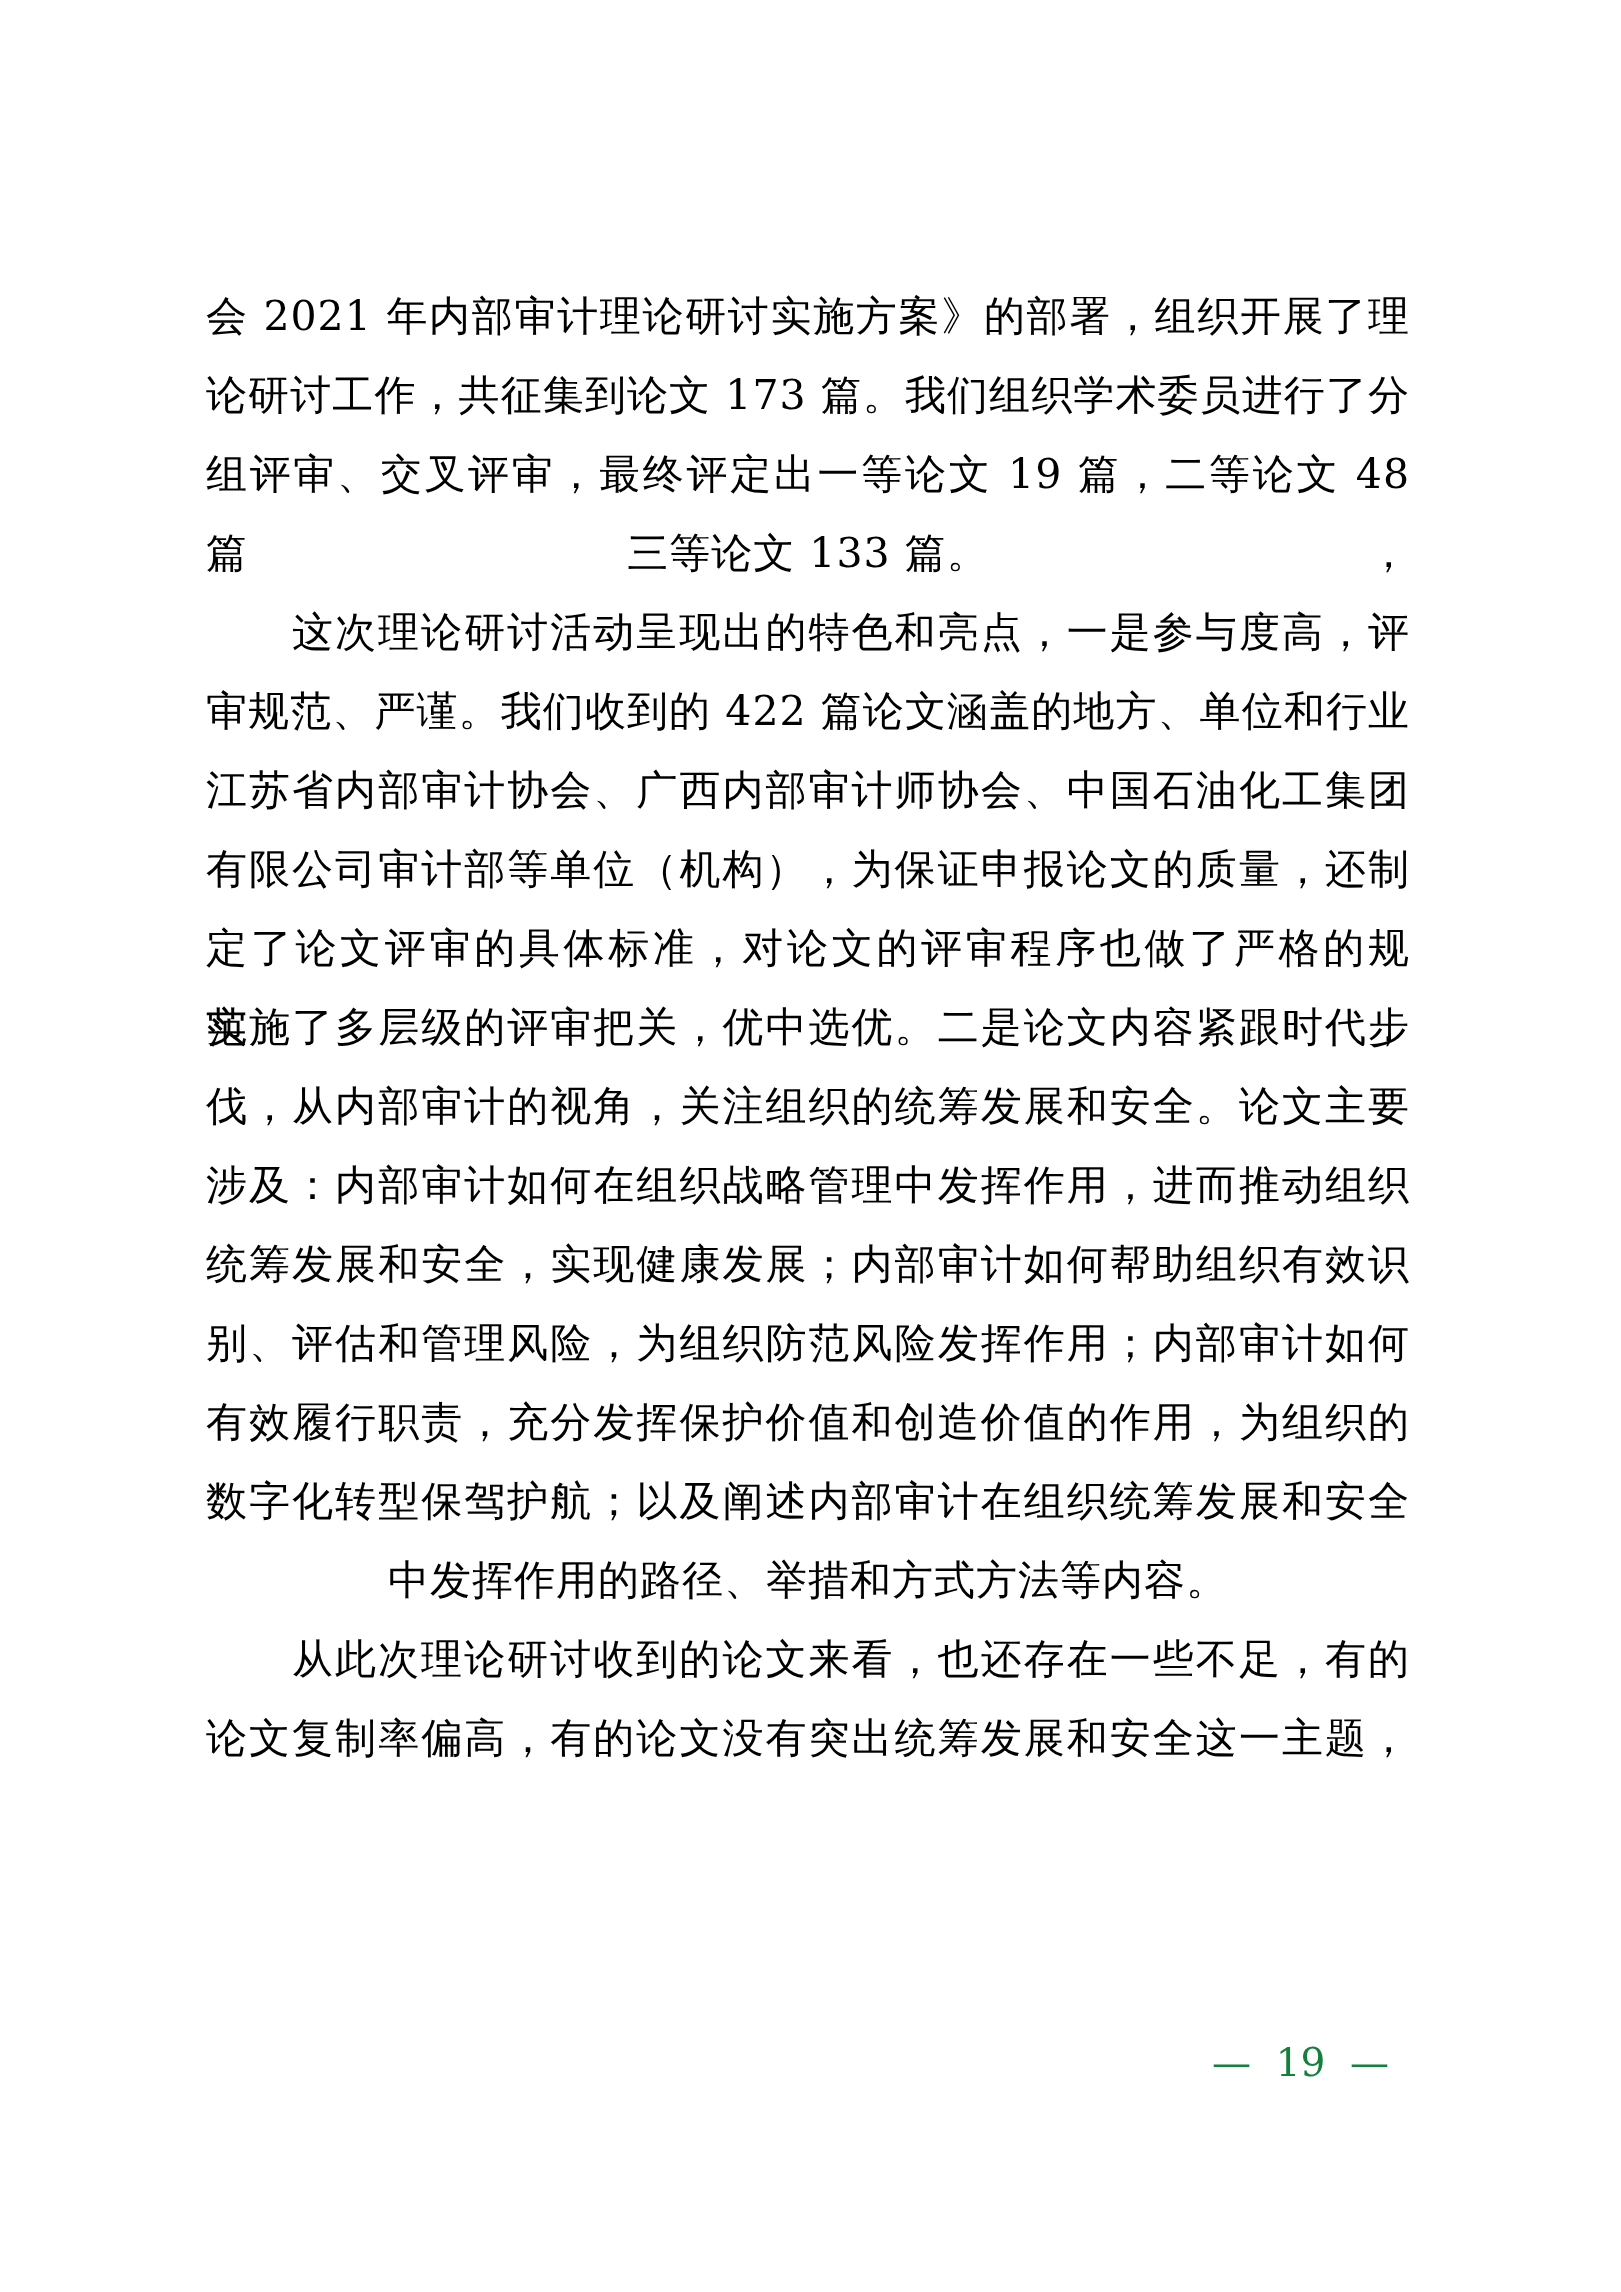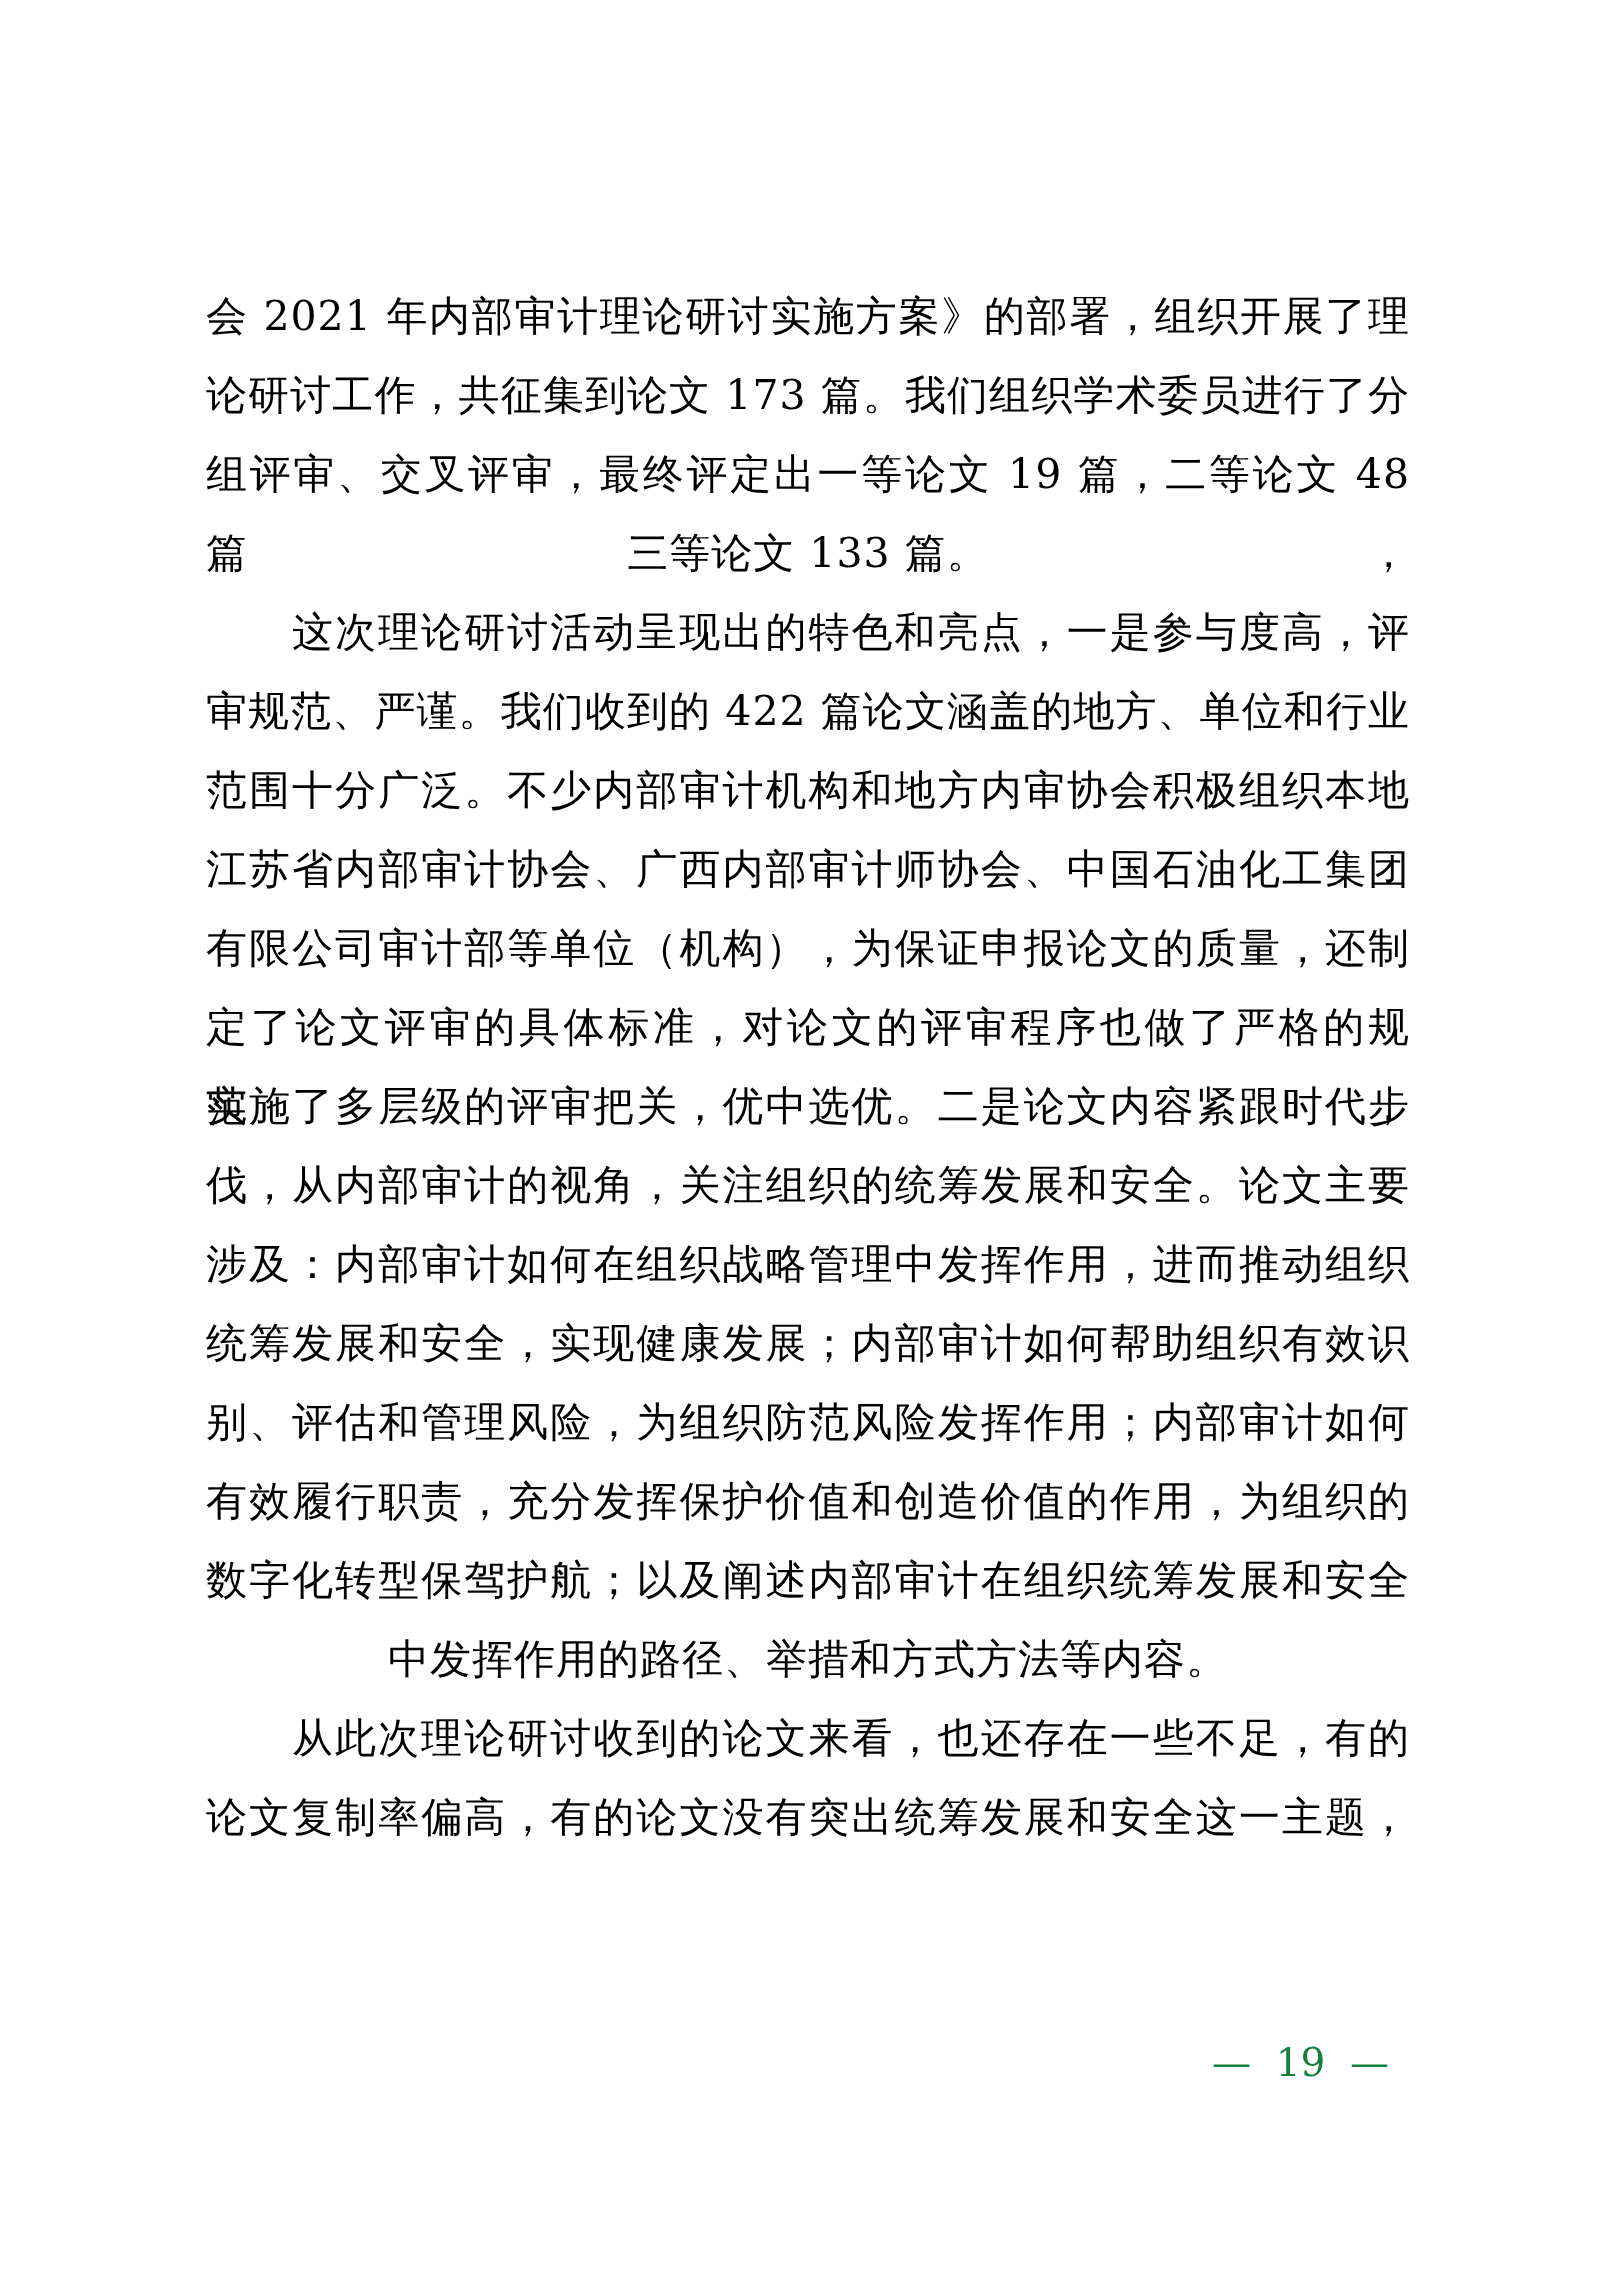--- a/index.html
+++ b/index.html
@@ -68,7 +68,6 @@
     <div class="line">三等论文 133 篇。</div>
     <div class="line j ind">这次理论研讨活动呈现出的特色和亮点，一是参与度高，评</div>
     <div class="line j">审规范、严谨。我们收到的 422 篇论文涵盖的地方、单位和行业</div>
-    <div class="line j">范围十分广泛。不少内部审计机构和地方内审协会积极组织本地</div>
     <div class="line j">江苏省内部审计协会、广西内部审计师协会、中国石油化工集团</div>
     <div class="line j">有限公司审计部等单位（机构），为保证申报论文的质量，还制</div>
     <div class="line j">定了论文评审的具体标准，对论文的评审程序也做了严格的规范，</div>

